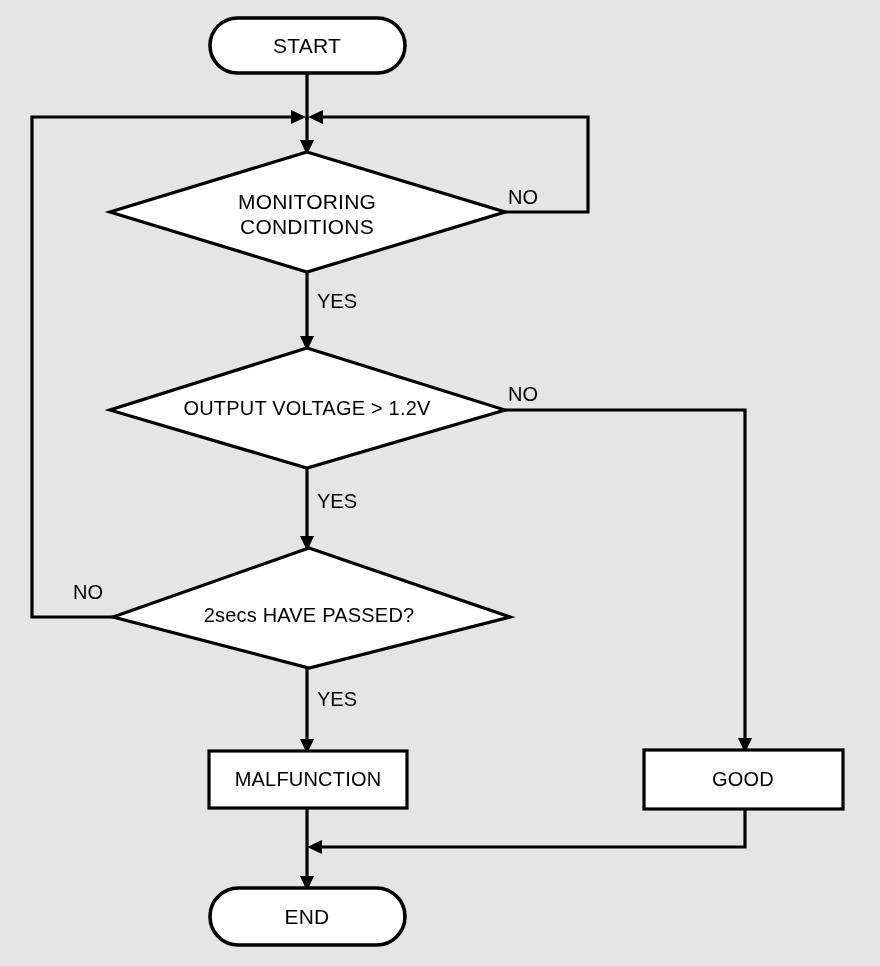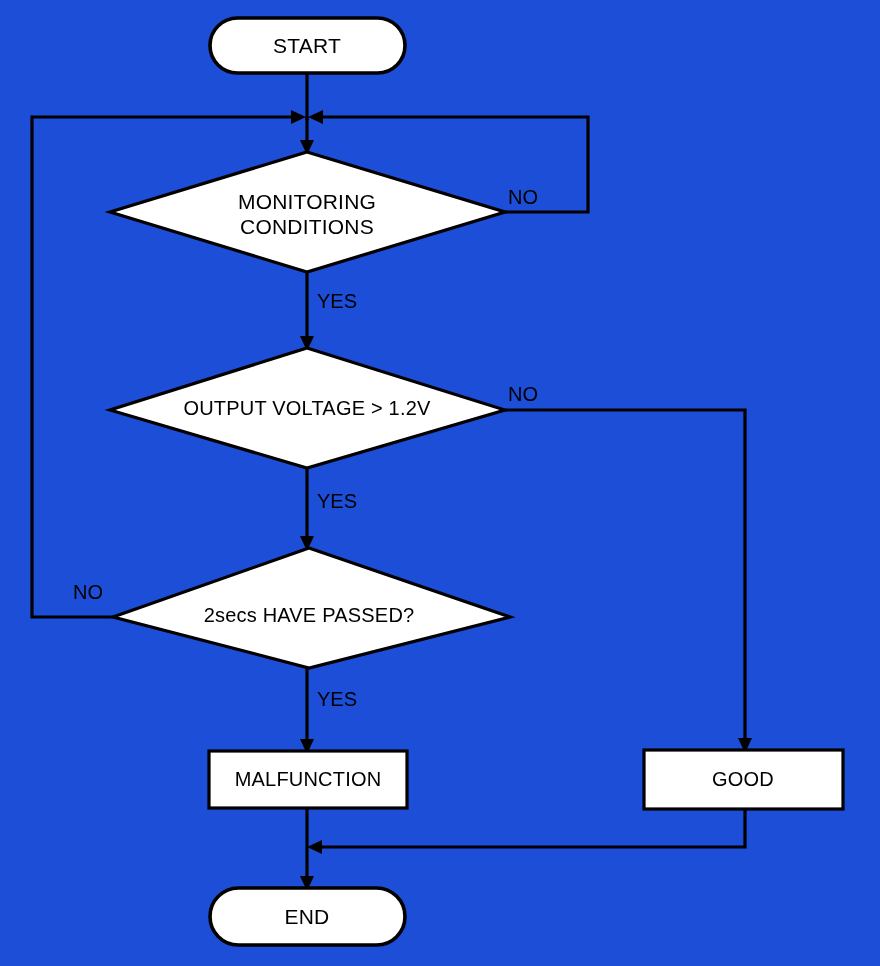--- a/index.html
+++ b/index.html
@@ -18,7 +18,7 @@
     position: relative;
     width: 880px;
     height: 966px;
-    background: #1d4ed8;
+    background: #e5e5e5;
   }
   #flow-svg {
     position: absolute;

